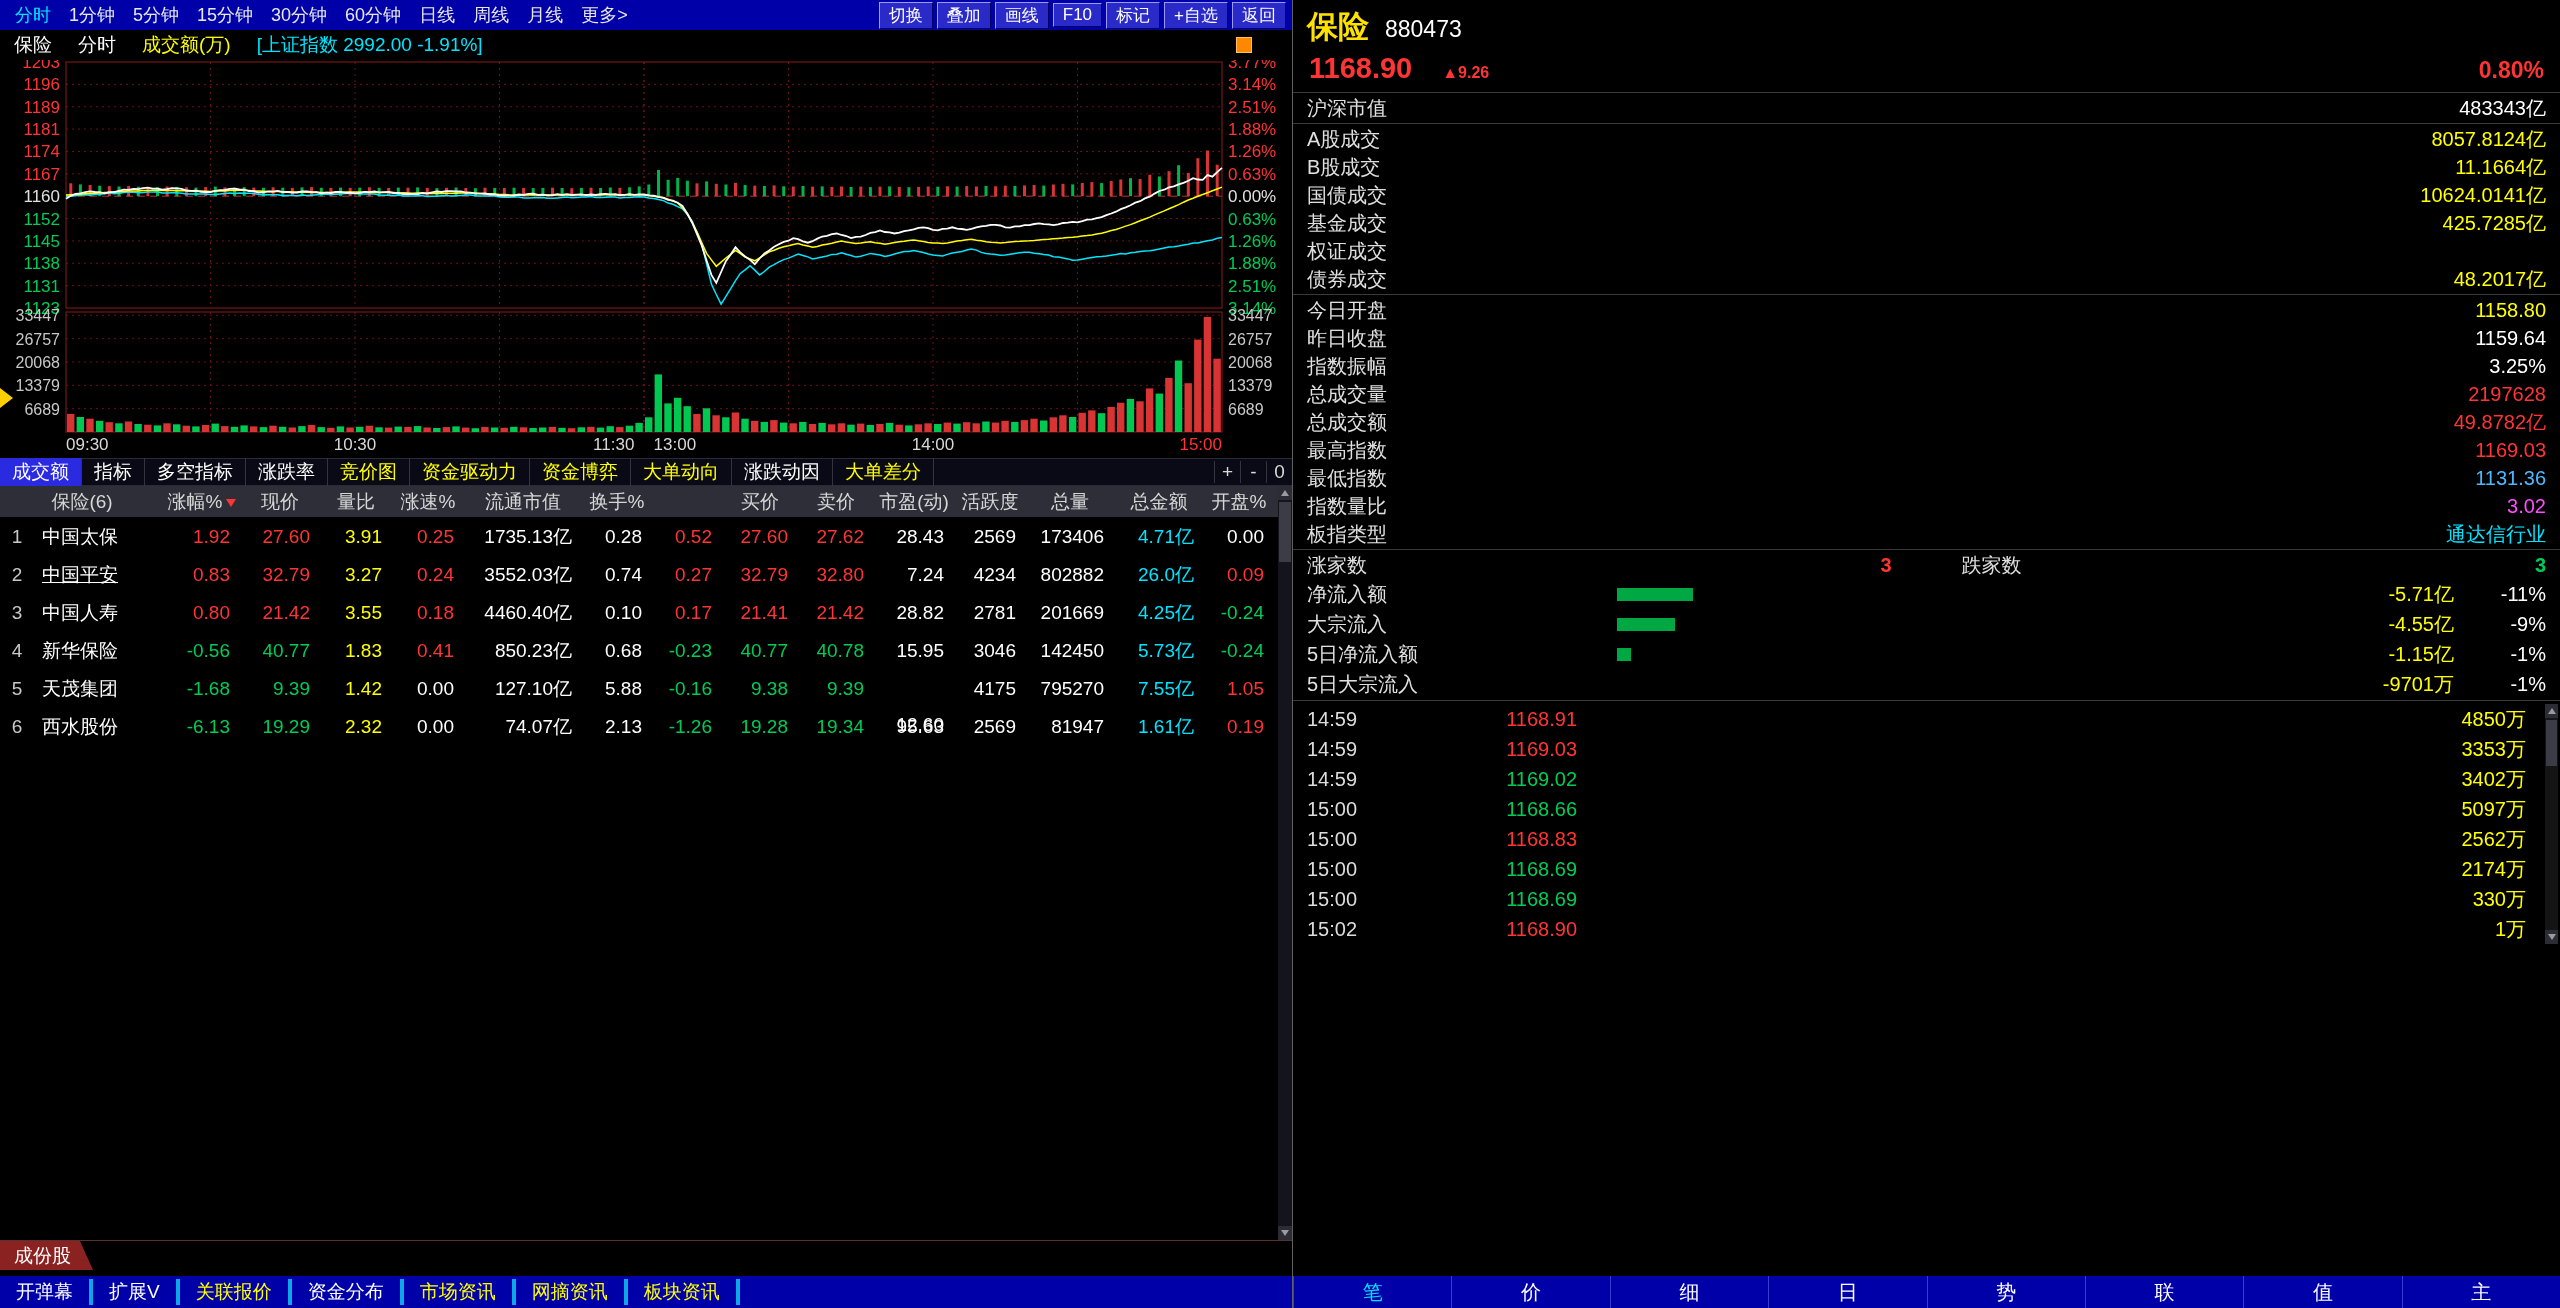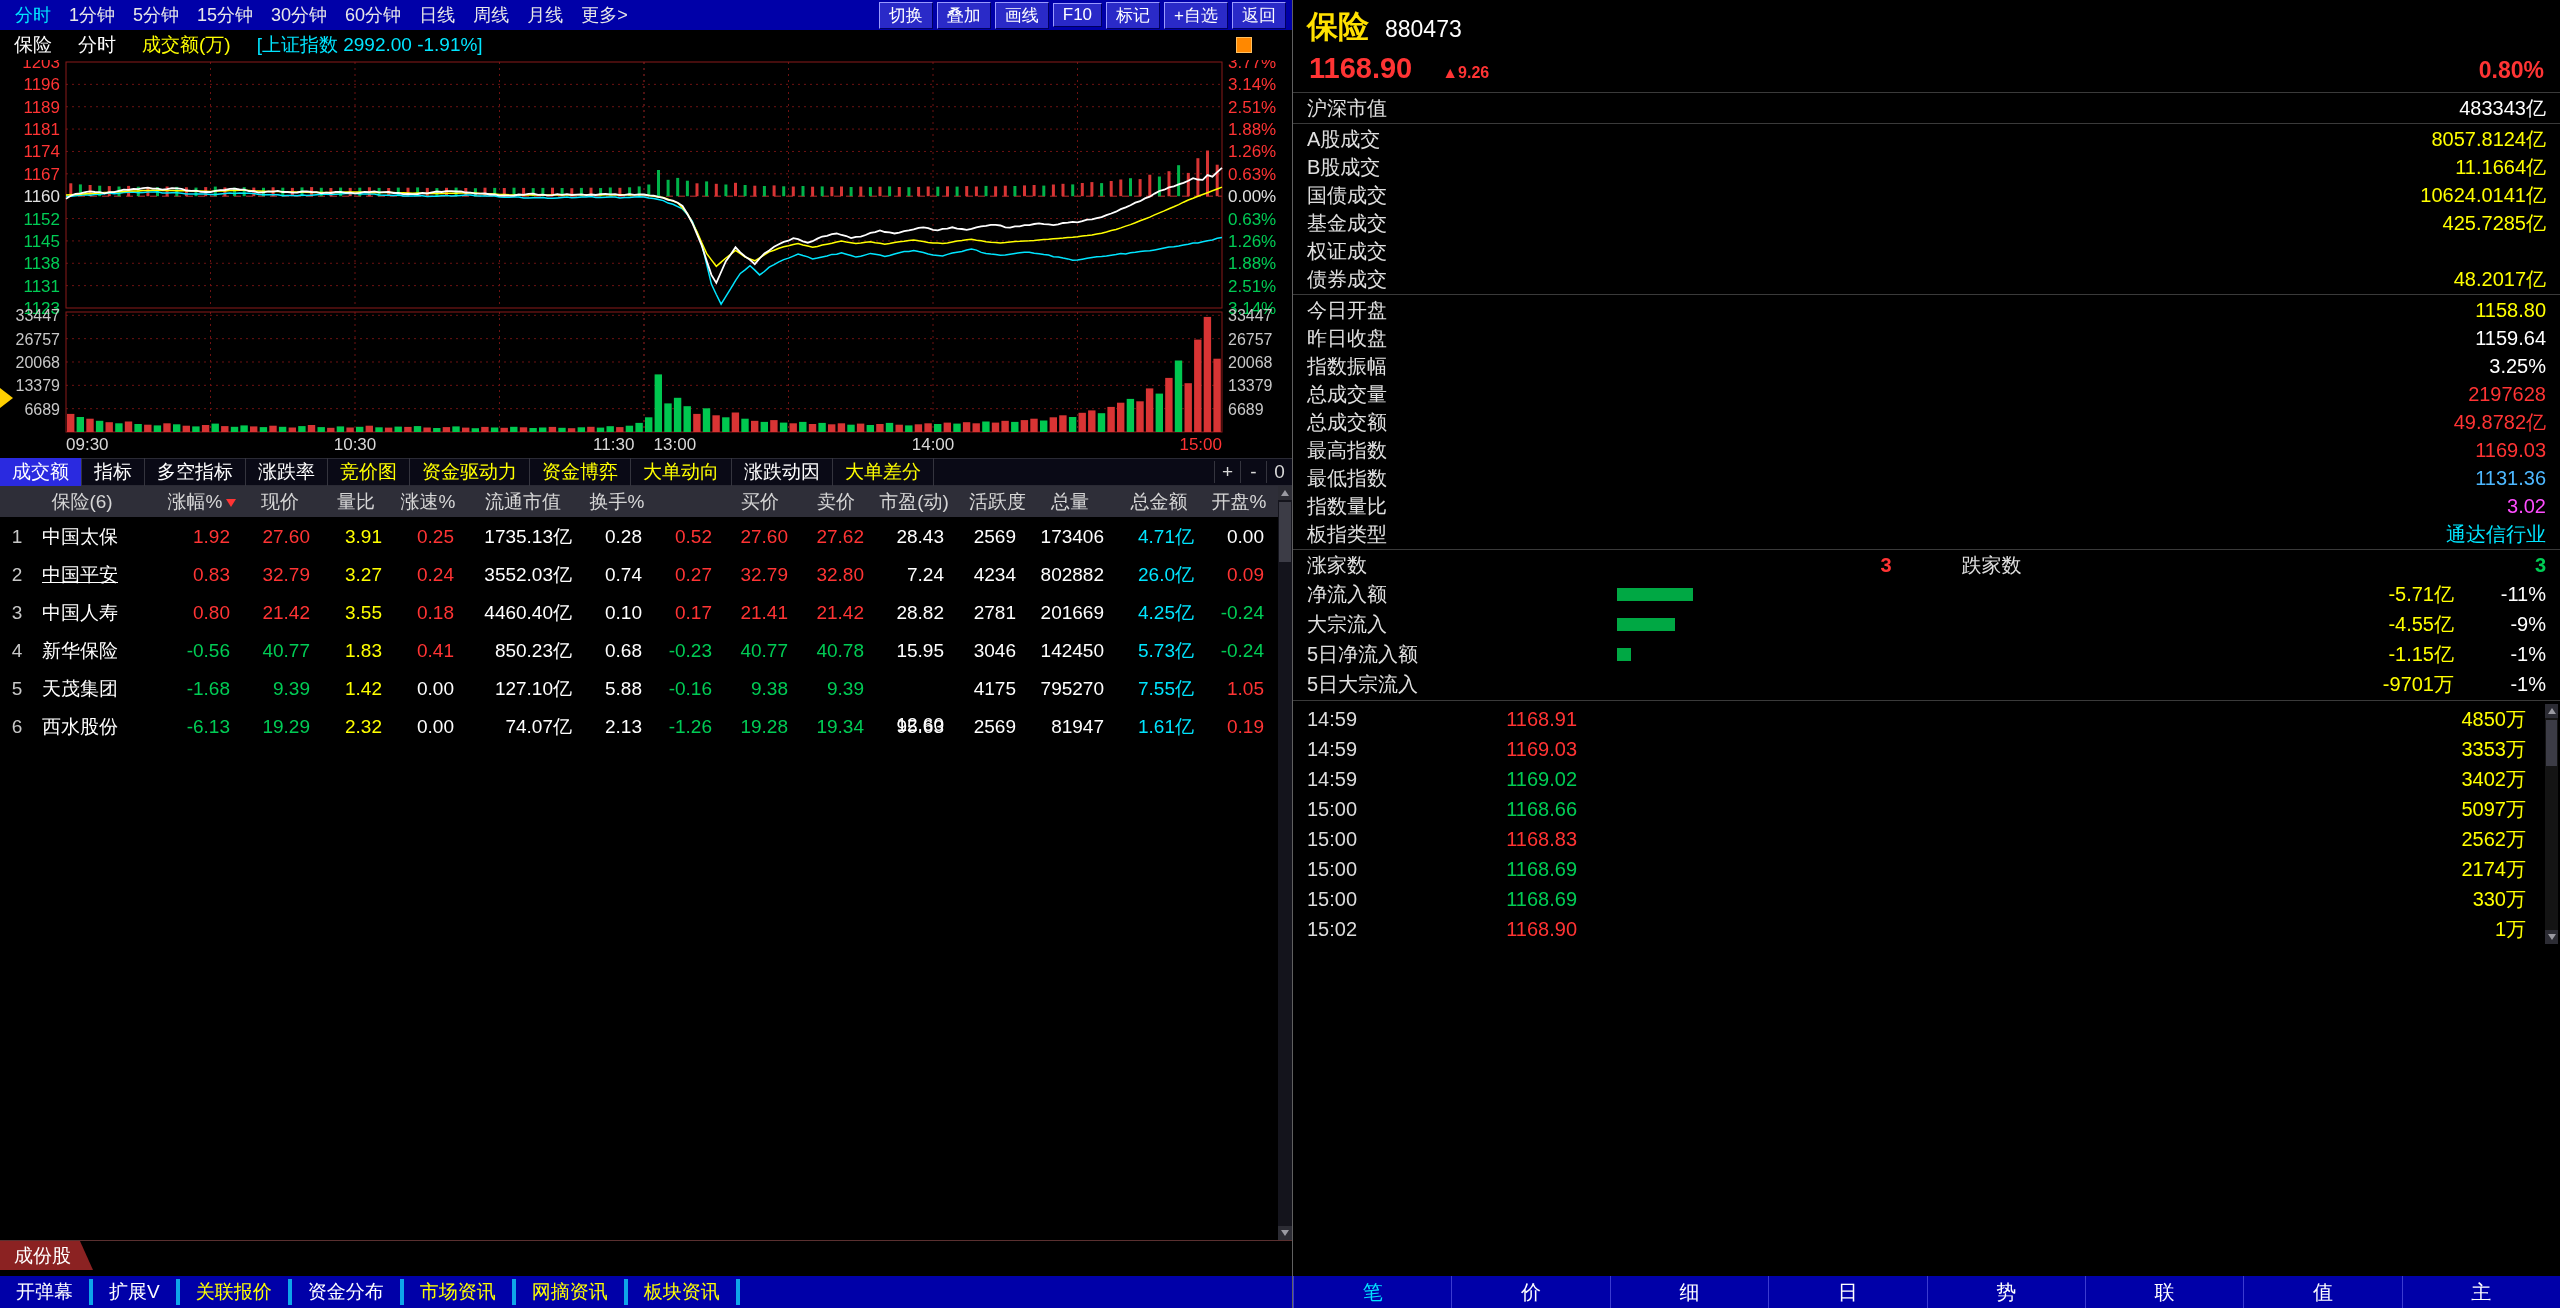--- a/index.html
+++ b/index.html
@@ -491,7 +491,7 @@
         <span class="st-h" style="width: 76px;">买价</span>
         <span class="st-h" style="width: 76px;">卖价</span>
         <span class="st-h" style="width: 80px;">市盈(动)</span>
-        <span class="st-h" style="width: 72px; text-align: right;">活跃度</span>
+        <span class="st-h" style="width: 72px;">活跃度</span>
         <span class="st-h" style="width: 88px;">总量</span>
         <span class="st-h" style="width: 90px;">总金额</span>
         <span class="st-h" style="width: 70px;">开盘%</span>

